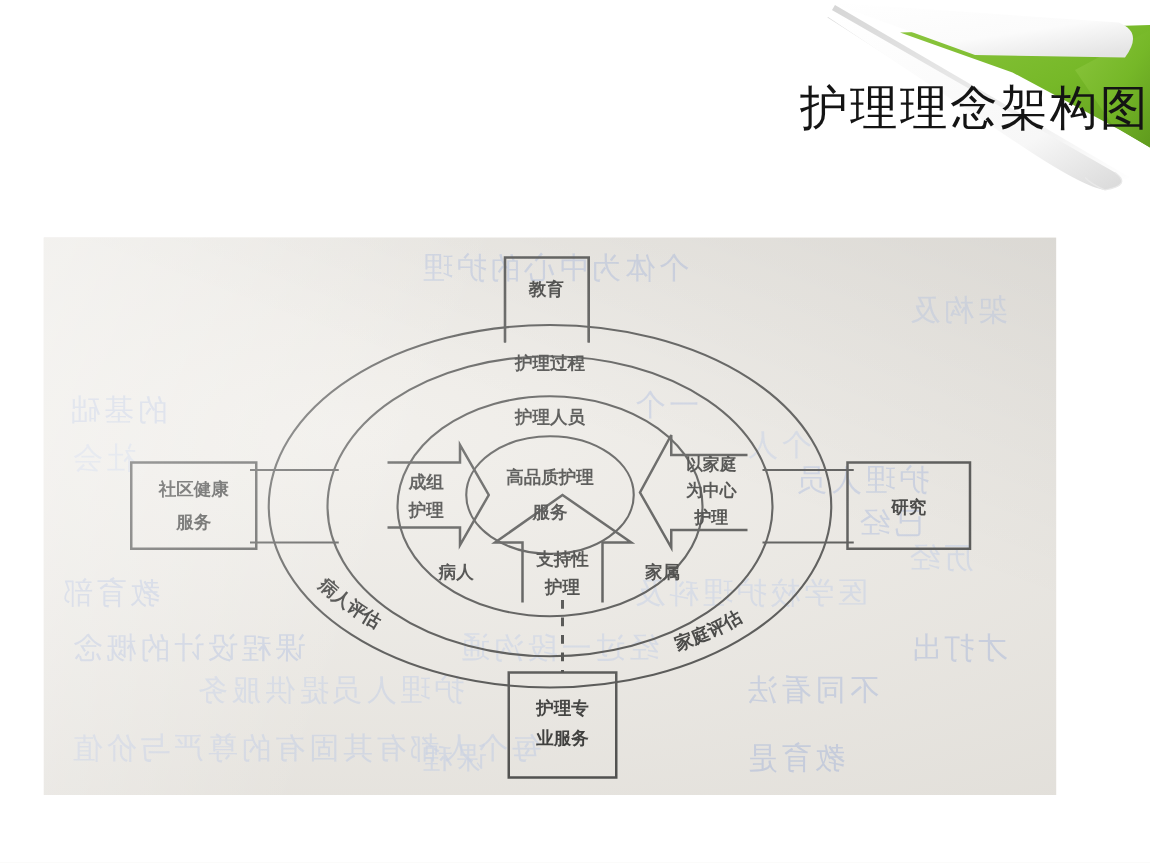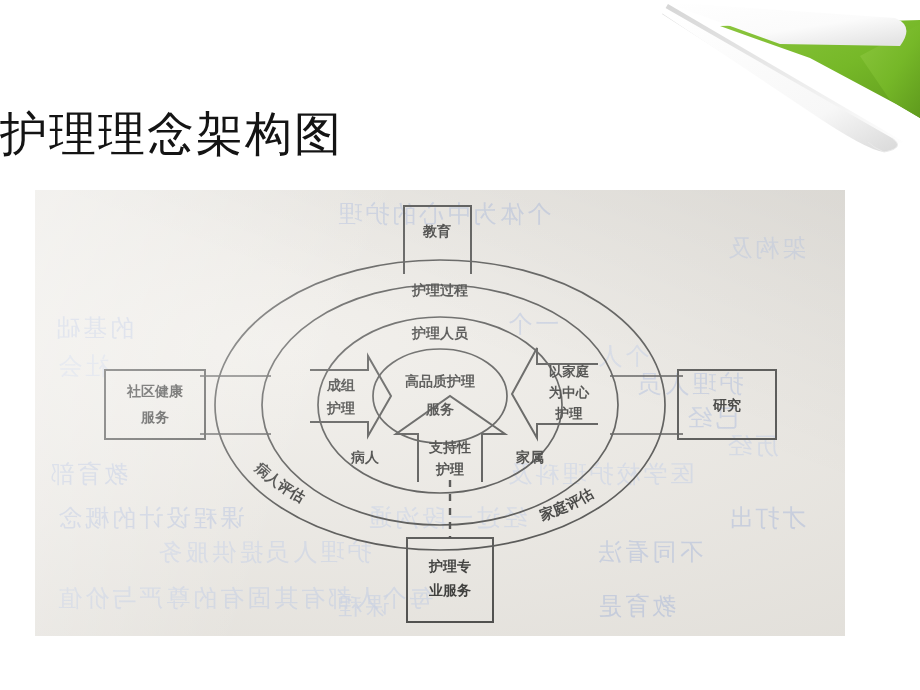--- a/index.html
+++ b/index.html
@@ -39,14 +39,13 @@
     left: 0;
     top: 63px;
     width: 920px;
-    text-align: left;
+    text-align: right;
     font-family: "DejaVu Serif", "Liberation Serif", serif;
-    font-size: 47px;
+    font-size: 38px;
     line-height: 1.25;
     color: #141414;
     letter-spacing: 2px;
     white-space: nowrap;
-    margin-top: 42px;
   }
 
   

